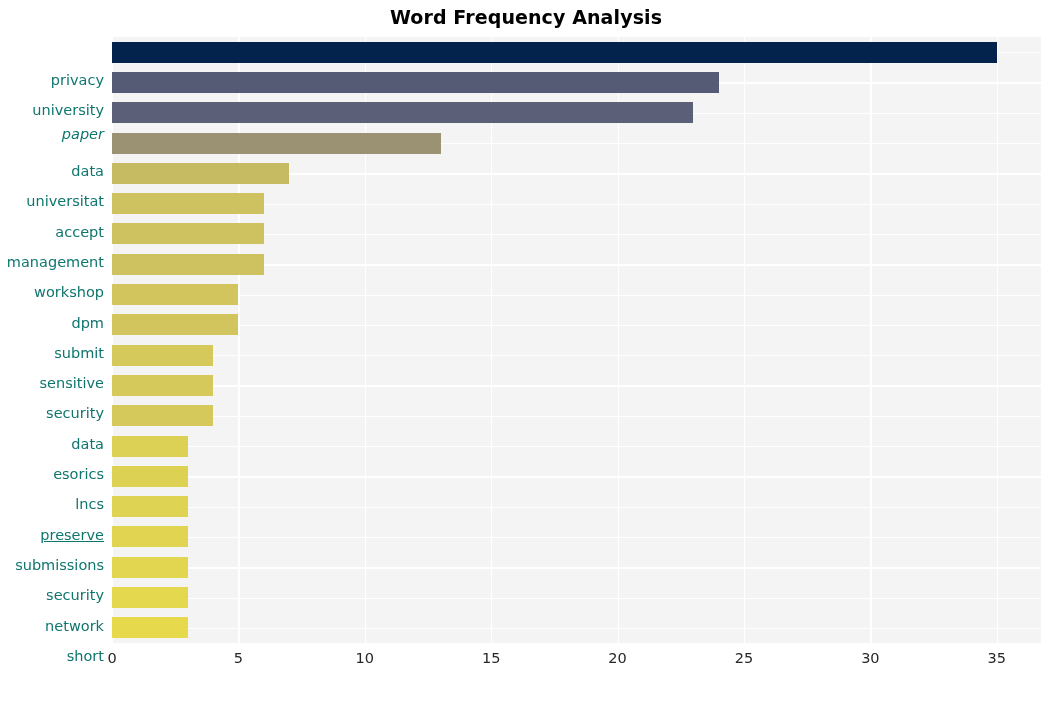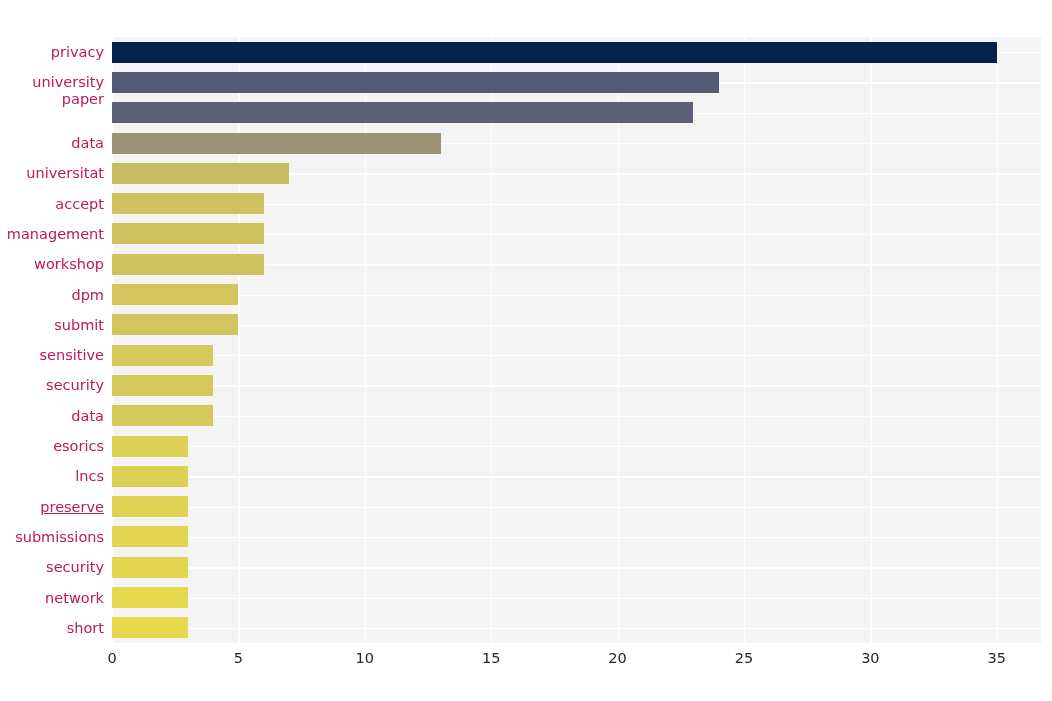--- a/index.html
+++ b/index.html
@@ -107,6 +107,7 @@
 
 <div class="figure">
 
+  <div class="chart-title">Word Frequency Analysis</div>
 
   <div class="plot-area" id="plot-area">
       <div class="gridline-v" style="left: 0px;"></div>

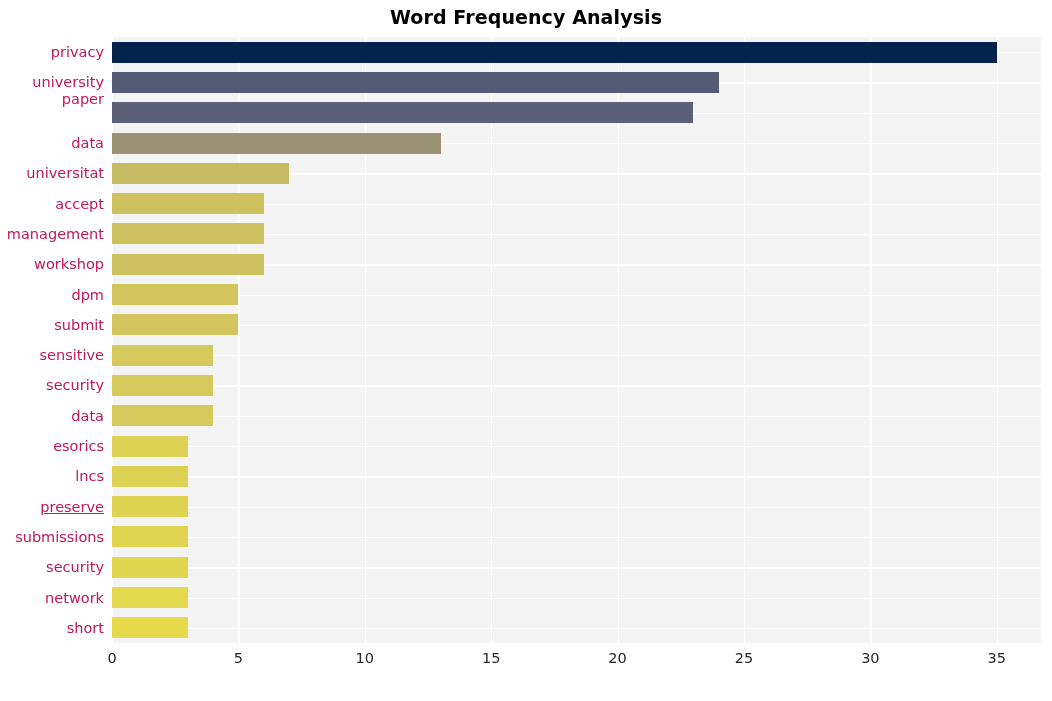--- a/index.html
+++ b/index.html
@@ -72,9 +72,10 @@
     width: 104px;
     text-align: right;
     font-size: 14.5px;
-    color: #be185d;
+    color: #0f766e;
     line-height: 16px;
     white-space: nowrap;
+    margin-top: 28px;
   }
   .xticks {
     position: absolute;

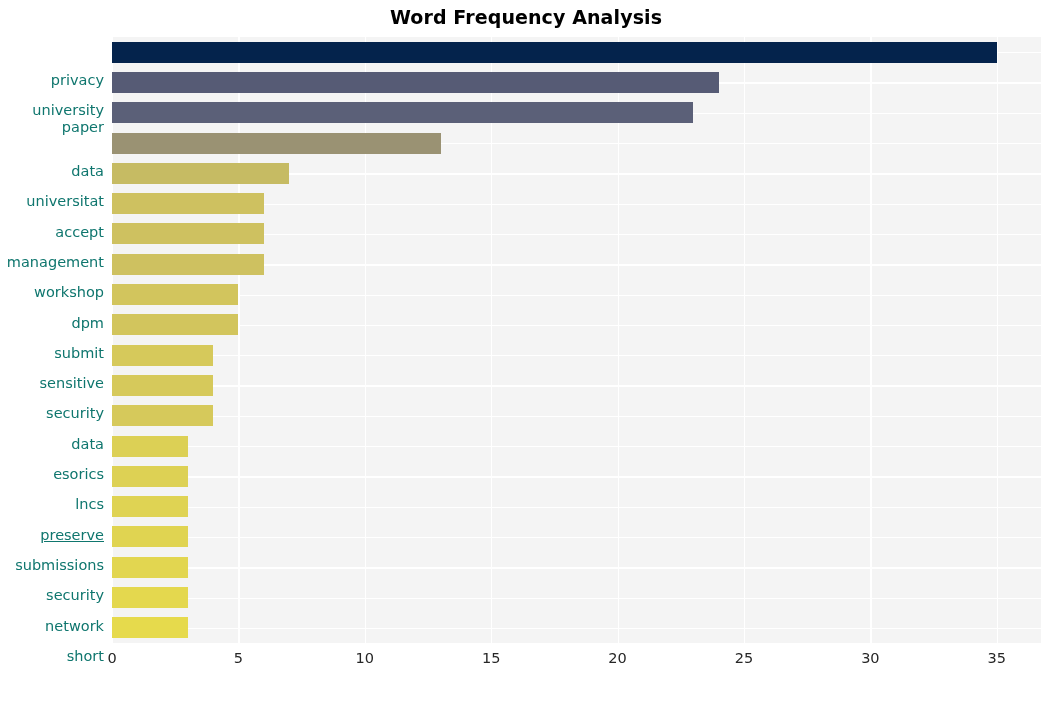--- a/index.html
+++ b/index.html
@@ -164,7 +164,7 @@
   <div class="ylabels" id="ylabels">
       <div class="ylabel" style="top: 7.15px;">privacy</div>
       <div class="ylabel" style="top: 37.45px;">university</div>
-      <div class="ylabel" style="top: 54px;">paper</div>
+      <div class="ylabel" style="top: 61px; font-style: italic;">paper</div>
       <div class="ylabel" style="top: 98.05px;">data</div>
       <div class="ylabel" style="top: 128.35px;">universitat</div>
       <div class="ylabel" style="top: 158.65px;">accept</div>

